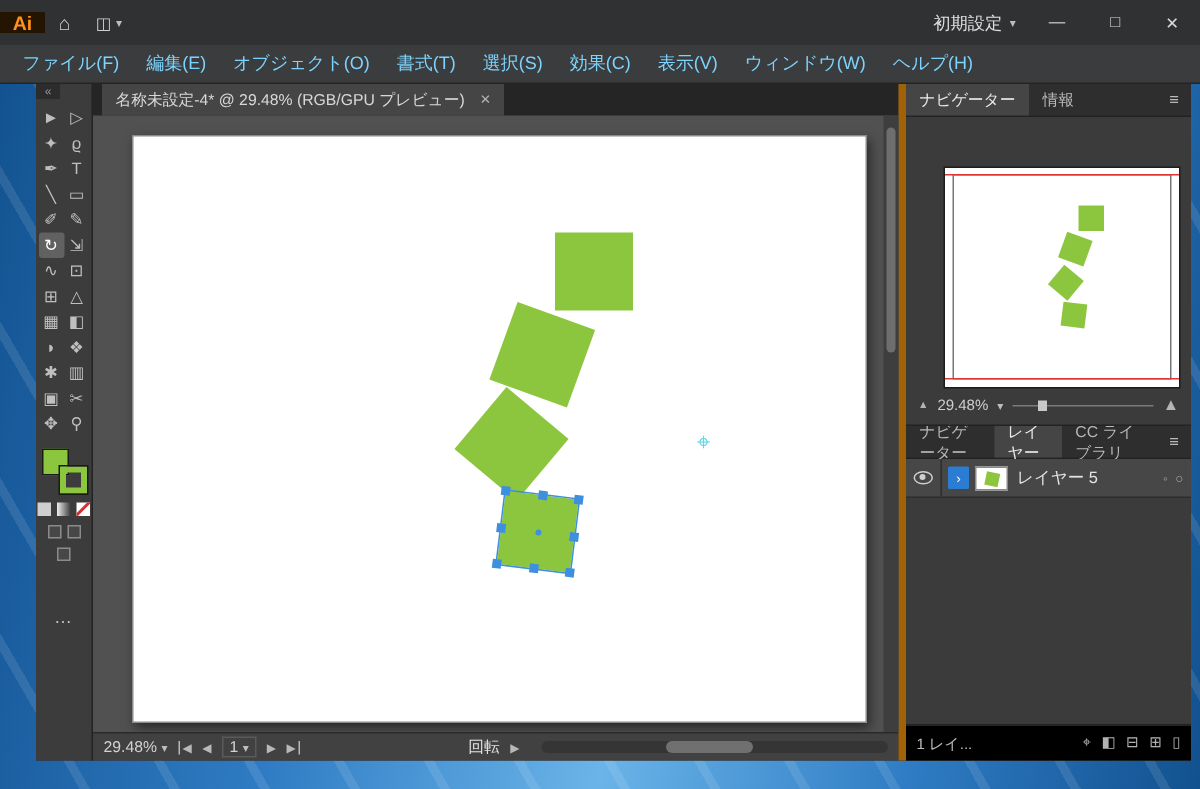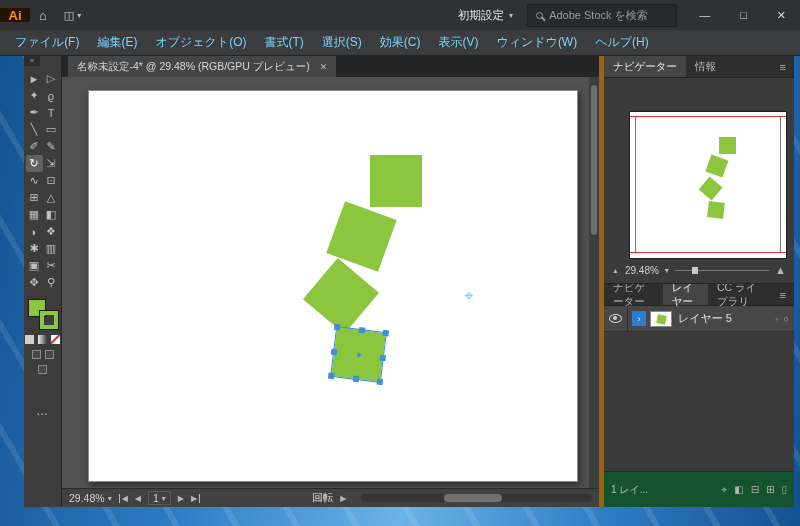--- a/index.html
+++ b/index.html
@@ -144,10 +144,6 @@
       <span class="workspace">
         <span>初期設定</span>
         <span class="chev">▾</span>
-      </span>
-      <span class="search">
-        <span class="mag"></span>
-        <span>Adobe Stock を検索</span>
       </span>
       <span class="winbtn">—</span>
       <span class="winbtn">□</span>

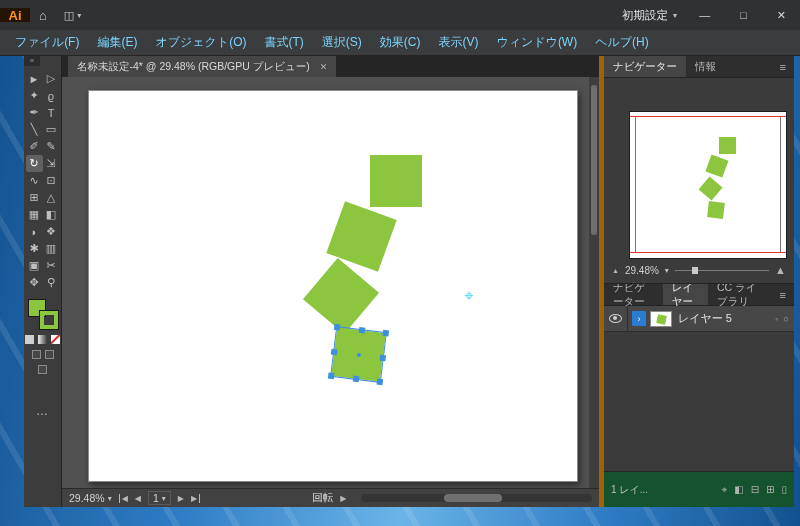--- a/index.html
+++ b/index.html
@@ -124,7 +124,7 @@
     background:var(--green,#8CC63F); transform:rotate(12deg); display:block; }
   .layername { flex:1; }
   .lmeta { color:#a8a8a8; font-size:9px; margin-right:5px; }
-  .layersfooter { height:36px; background:#14532d; border-top:1px solid #262626; display:flex;
+  .layersfooter { height:24px; background:#000000; border-top:1px solid #262626; display:flex;
     align-items:center; font-size:10px; color:#bdbdbd; padding:0 7px; }
   .footicons { margin-left:auto; display:flex; gap:7px; font-size:10px; color:#b2b2b2; }
 </style>

